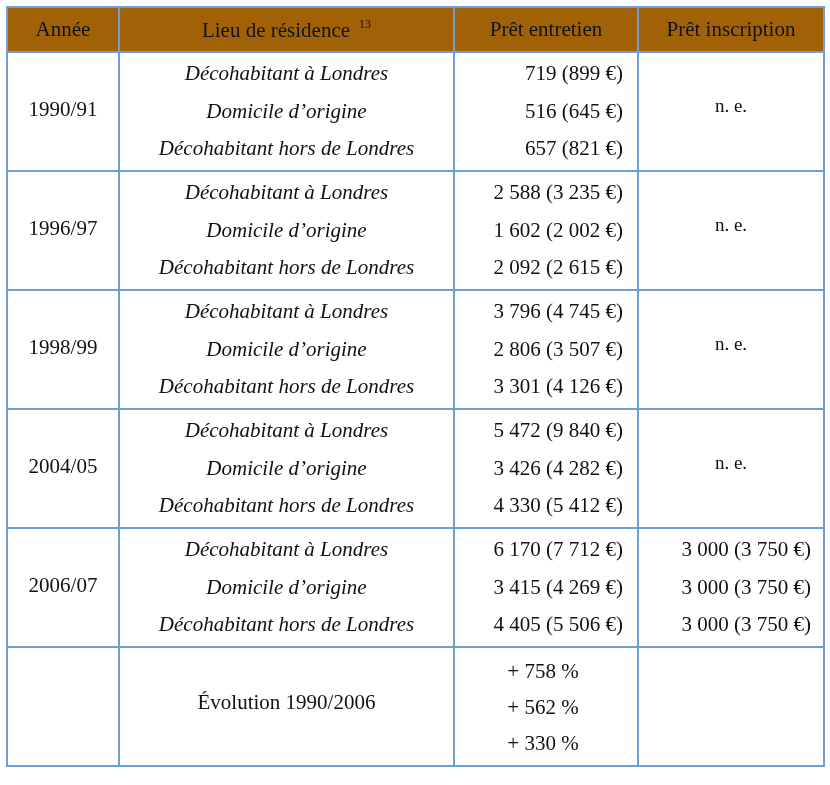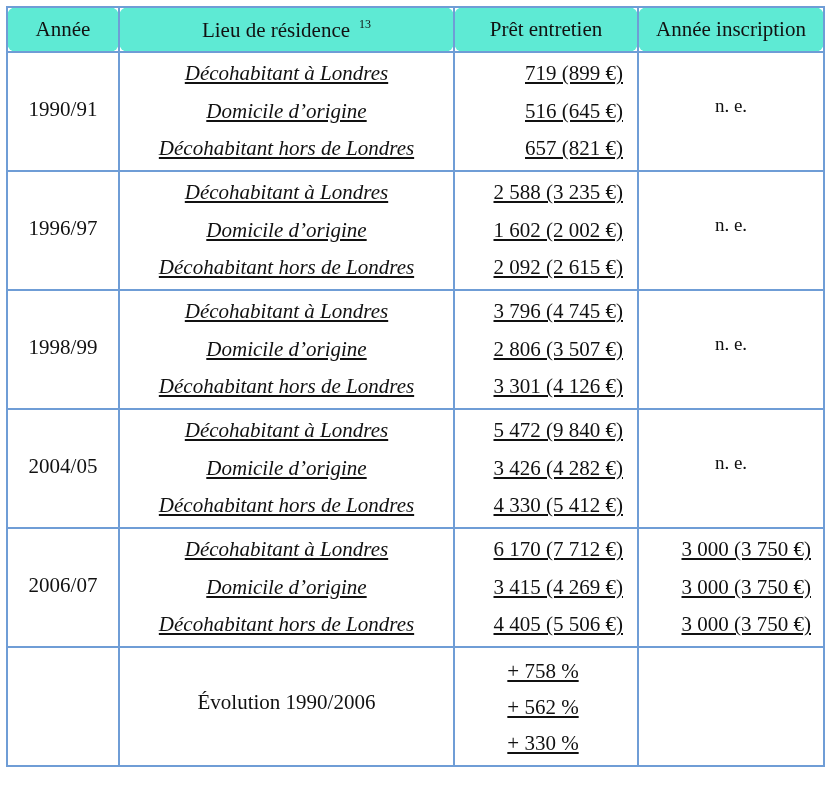--- a/index.html
+++ b/index.html
@@ -18,10 +18,9 @@
     vertical-align: middle;
   }
   table.loans th {
-    background: #5eead4;
+    background: #a16207;
     height: 43px;
     text-align: center;
-    border-radius: 9px;
   }
   table.loans th sup { font-size: 12px; vertical-align: 9px; margin-left: 9px; }
   col.c1 { width: 112px; }

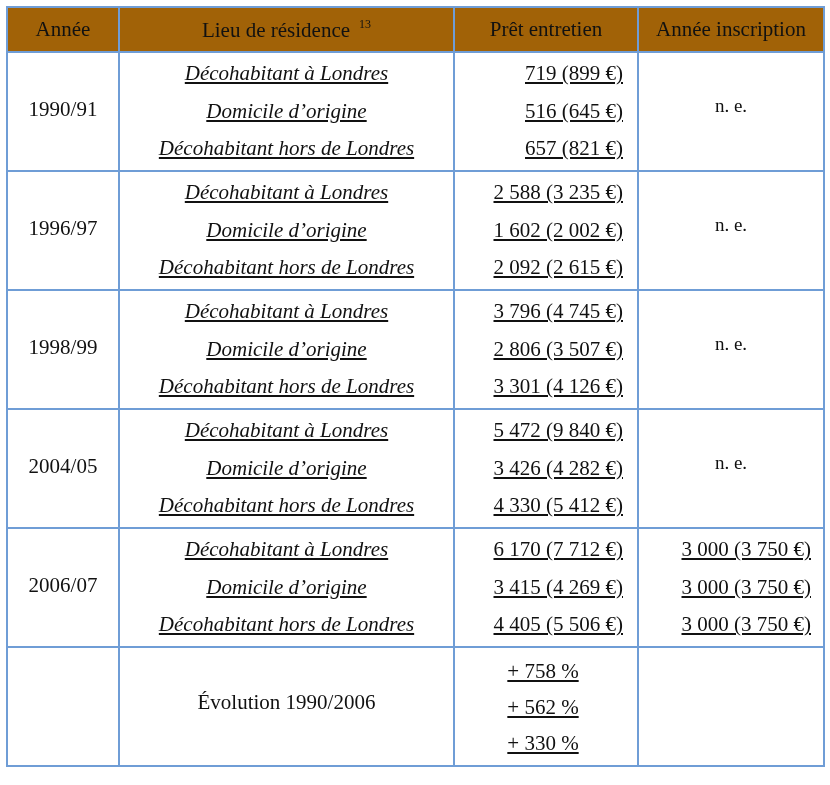--- a/index.html
+++ b/index.html
@@ -57,7 +57,7 @@
       <th>Année</th>
       <th><span>Lieu de résidence</span><sup>13</sup></th>
       <th>Prêt entretien</th>
-      <th>Année inscription</th>
+      <th>Prêt inscription</th>
     </tr>
   </thead>
   <tbody>

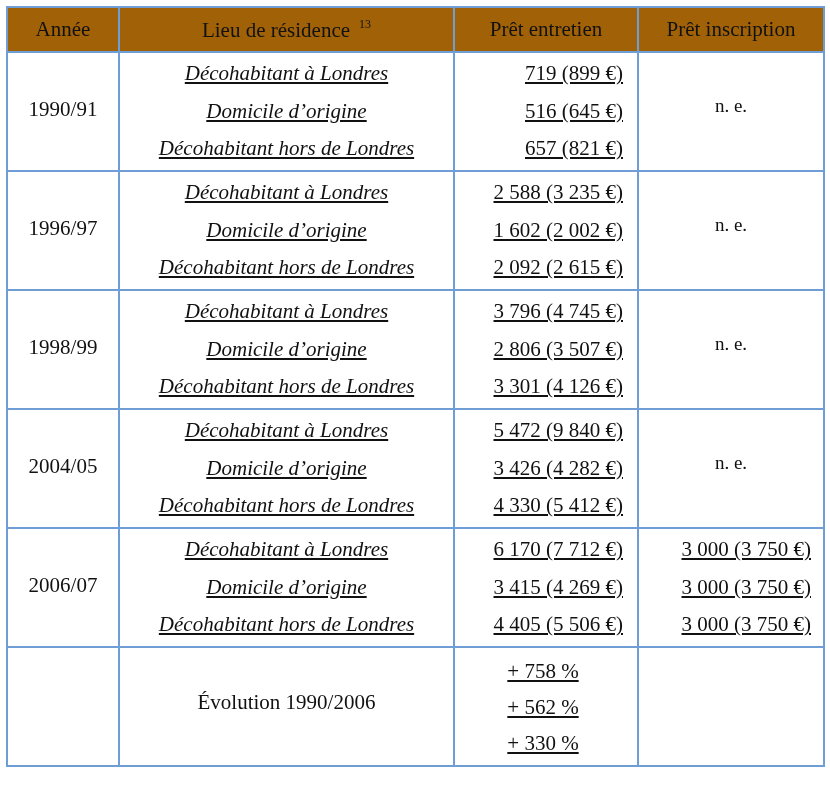--- a/index.html
+++ b/index.html
@@ -31,7 +31,7 @@
   td.year { text-align: center; font-weight: bold; }
   td.year span { display: inline-block; position: relative; top: -6px; margin-top: 8px; }
   .lines { display: flex; flex-direction: column; justify-content: center; }
-  .lines div { height: 37.5px; line-height: 37.5px; white-space: nowrap; text-decoration: underline; }
+  .lines div { height: 37.5px; line-height: 37.5px; white-space: nowrap; }
   td.residence .lines { align-items: center; font-style: italic; }
   td.loan .lines { align-items: flex-end; padding-right: 14px; text-align: center; }
   td.inscr { text-align: center; }

